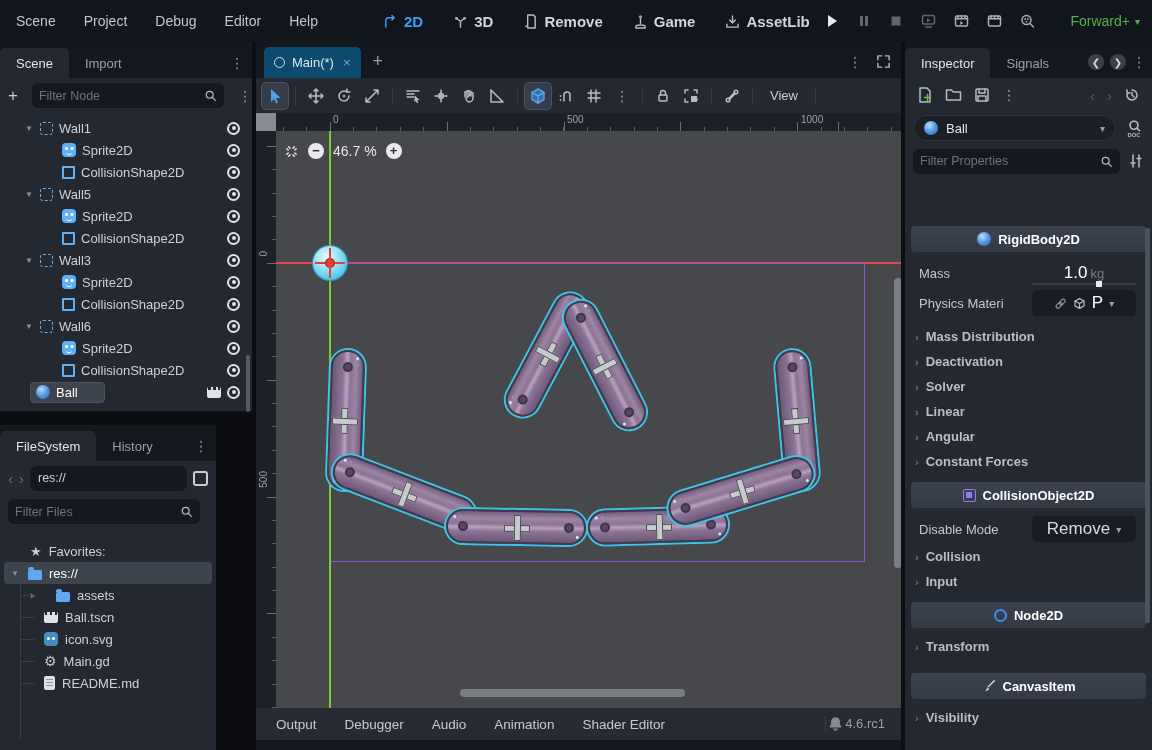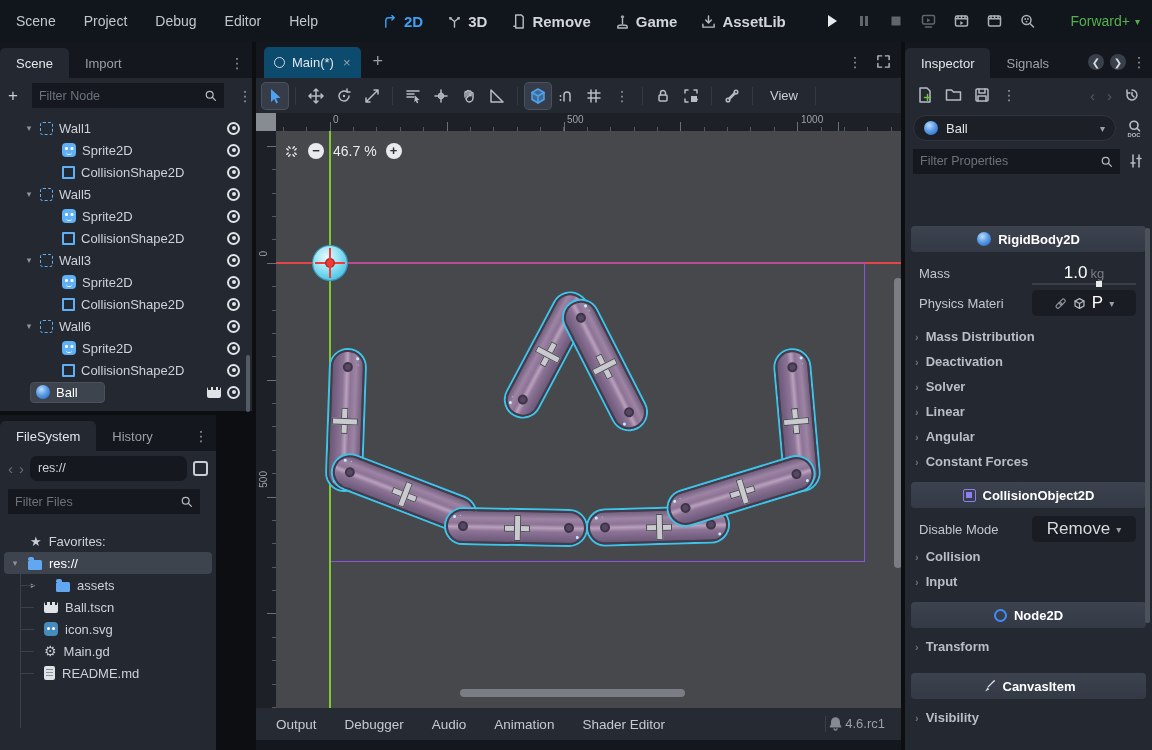--- a/index.html
+++ b/index.html
@@ -12,7 +12,7 @@
   #menubar{position:absolute;left:0;top:0;width:1152px;height:42px;background:#11151c;display:flex;align-items:center}
   .menus{display:flex;gap:28px;padding-left:16px;font-size:14px;color:#c2c7cd}
   .menu-item{cursor:default}
-  .workspaces{position:absolute;left:383px;top:0;height:42px;display:flex;align-items:center;gap:24px}
+  .workspaces{position:absolute;left:383px;top:13px;height:42px;display:flex;align-items:flex-start;gap:30px}
   .ws{display:flex;align-items:center;gap:6px;font-weight:bold;font-size:15px;color:#d2d6db}
   .ws.active{color:#3f9ff2}
   .runbar{position:absolute;left:824px;top:0;height:42px;display:flex;align-items:center;gap:16px}

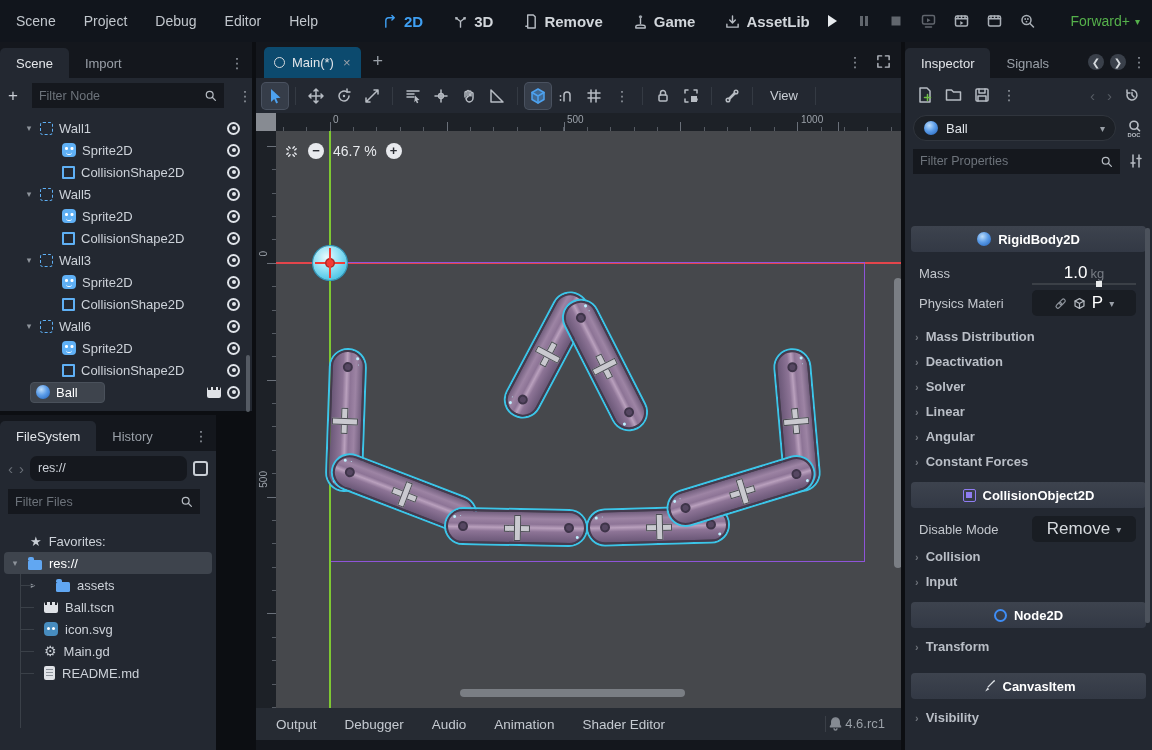--- a/index.html
+++ b/index.html
@@ -53,7 +53,7 @@
   #scene-dock{position:absolute;left:0;top:0;width:252px;height:369px;background:#232831}
   #scene-toolbar{height:35px;display:flex;align-items:center;gap:7px;padding:0 8px;background:#232831}
   .tool-plus{font-size:17px;color:#c9ced5;line-height:1}
-  .filter-box{flex:1;height:25px;background:#15181e;border-radius:0;display:flex;align-items:center;padding:0 7px;gap:4px}
+  .filter-box{flex:1;height:25px;background:#15181e;border-radius:6px;display:flex;align-items:center;padding:0 7px;gap:4px}
   .filter-box input{flex:1;min-width:0;background:transparent;border:none;outline:none;color:#cdd2d9;font-size:12.5px;font-family:inherit}
   .filter-box input::placeholder{color:#6d737b}
   #scene-tree{position:relative;height:299px;overflow:hidden;padding-top:4px}

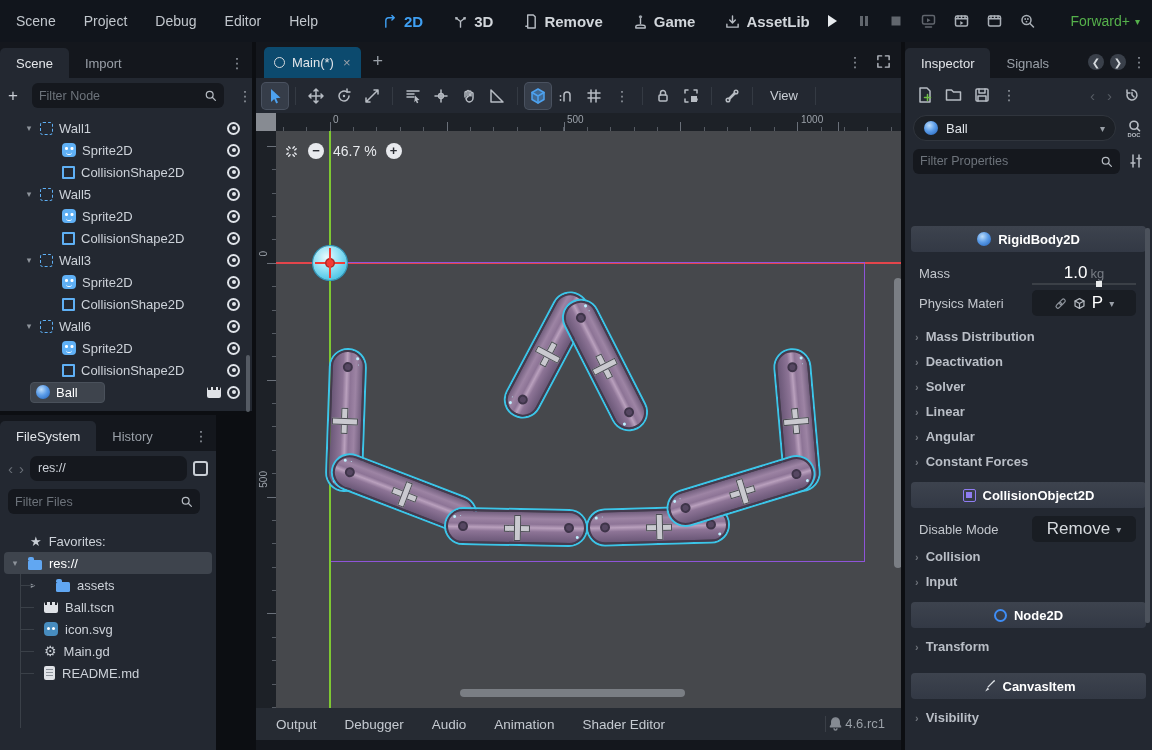--- a/index.html
+++ b/index.html
@@ -64,7 +64,7 @@
   .trow .i-eye{margin-left:auto}
   .sel-pill{display:flex;align-items:center;gap:6px;background:#3e444d;border-radius:4px;padding:2px 26px 2px 5px;border:1px solid #4a515b}
   .scene-scrollbar{position:absolute;right:2px;top:242px;width:4px;height:57px;border-radius:2px;background:#555b64}
-  #fs-dock{position:absolute;left:0;top:373px;width:216px;bottom:0;background:#232831}
+  #fs-dock{position:absolute;left:0;top:383px;width:216px;bottom:0;background:#232831}
   #fs-nav{height:34px;display:flex;align-items:center;gap:6px;padding:0 8px}
   .nav-arrow{color:#6a7078;font-size:15px}
   .path-box{flex:1;height:25px;background:#15181e;border-radius:7px;display:flex;align-items:center;padding:0 8px}

